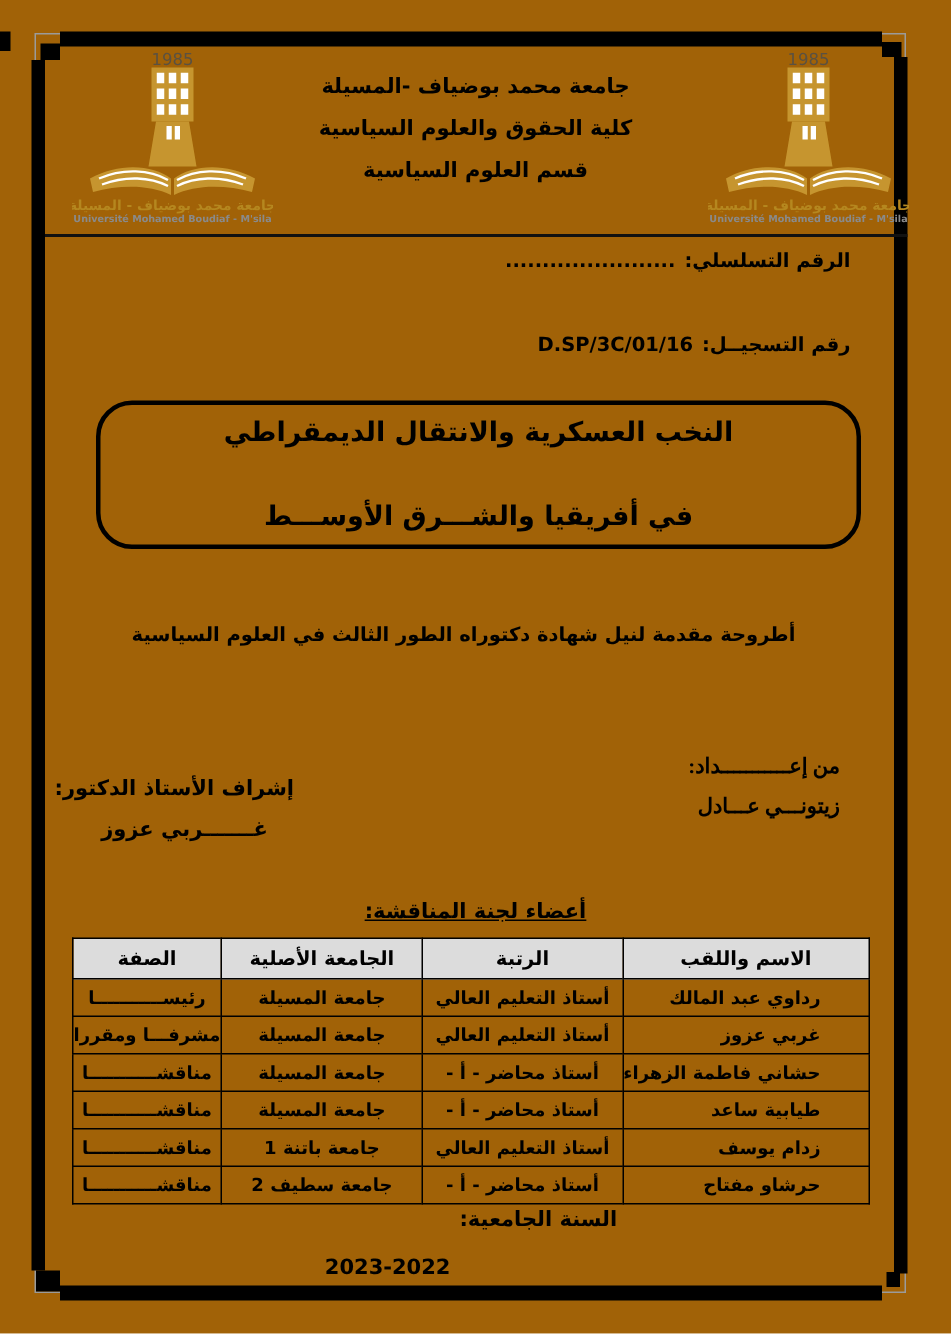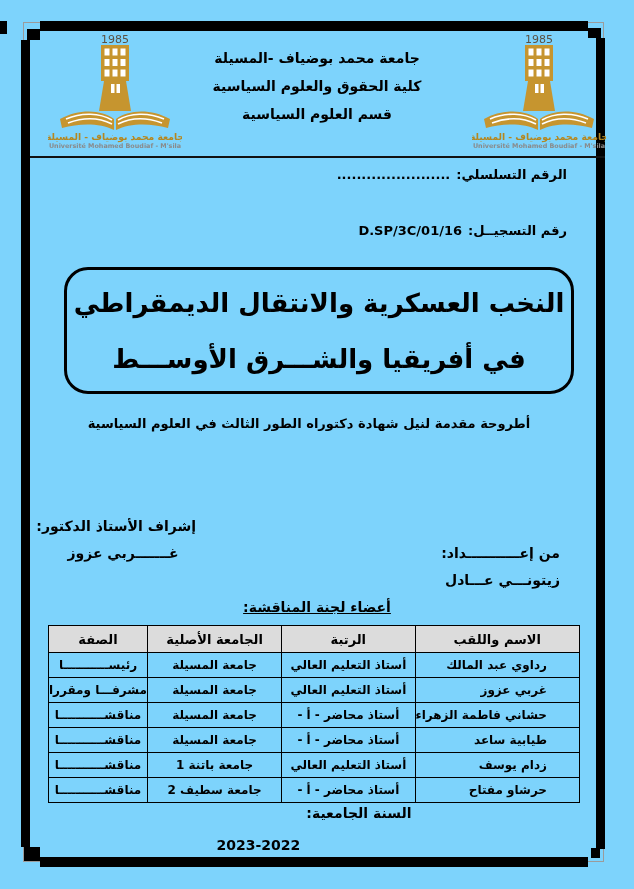--- a/index.html
+++ b/index.html
@@ -8,7 +8,7 @@
 
   .page {
     position:relative; width:634px; height:889px;
-    background:#7dd3fc; overflow:hidden; direction:rtl;
+    background:#a16207; overflow:hidden; direction:rtl;
     color:var(--text_black,#000);
   }
 

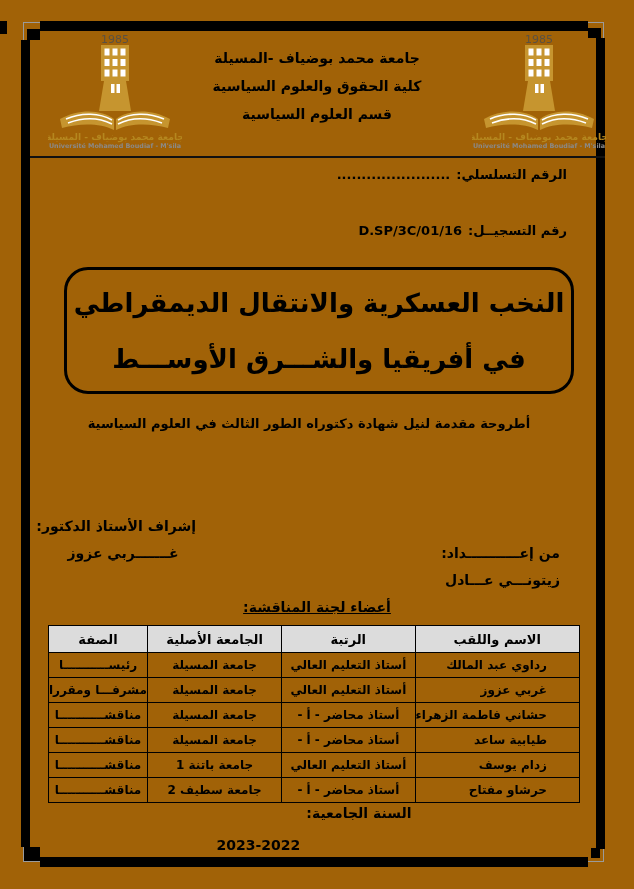--- a/index.html
+++ b/index.html
@@ -56,10 +56,10 @@
 
   
   .title-box {
-    position:absolute; left:64px; right:60px; top:267px; height:127px;
+    position:absolute; left:64px; right:60px; top:267px; height:99px;
     border:3px solid #000; border-radius:24px;
     display:flex; flex-direction:column; align-items:center; justify-content:center;
-    gap:6px; font-weight:bold; font-size:26px; line-height:50px; white-space:nowrap;
+    gap:6px; font-weight:bold; font-size:18px; line-height:50px; white-space:nowrap;
   }
 
   

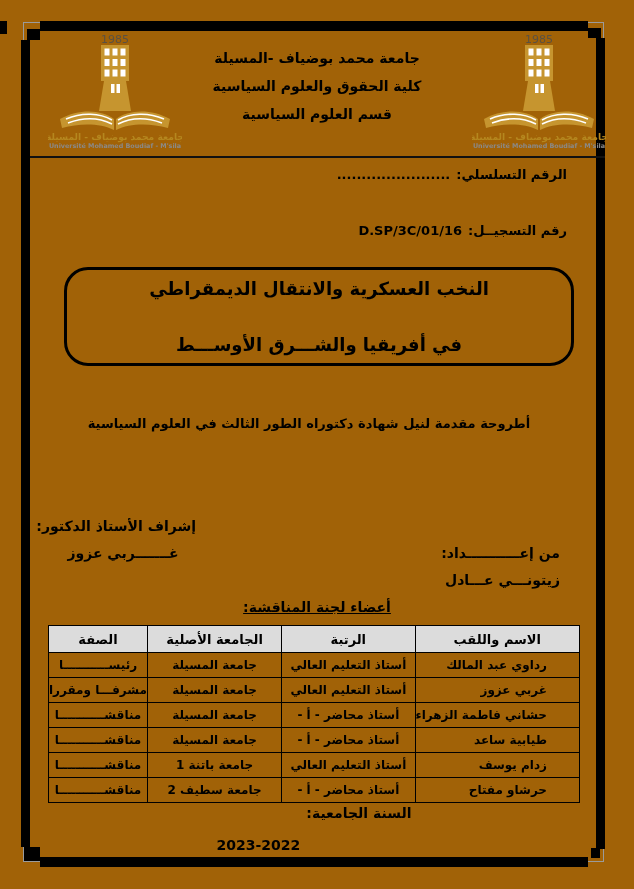--- a/index.html
+++ b/index.html
@@ -69,8 +69,8 @@
 
   
   .prepared-block {
-    position:absolute; right:74px; top:540px;
-    text-align:right; font-size:14px; font-weight:bold; line-height:27px;
+    position:absolute; right:74px; top:498px;
+    text-align:right; font-size:14px; font-weight:bold; line-height:27px;font-family:Liberation Serif, serif;
   }
   .supervisor-block {
     position:absolute; left:50px; top:513px; width:146px;

